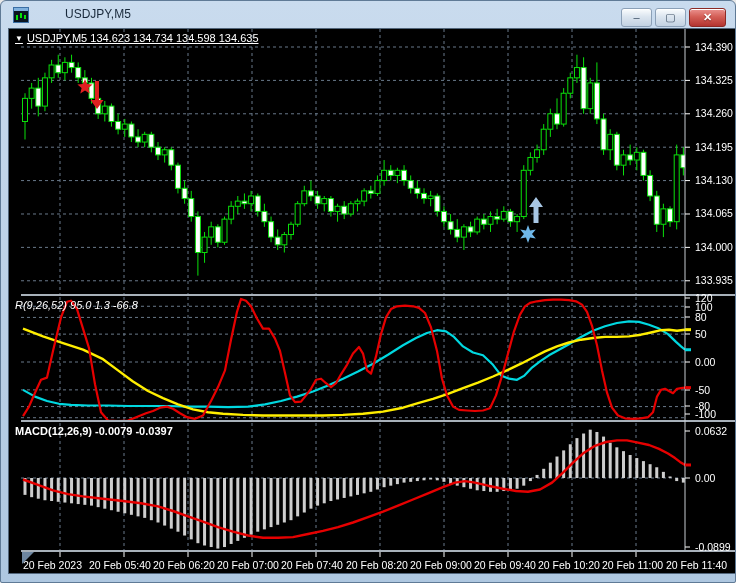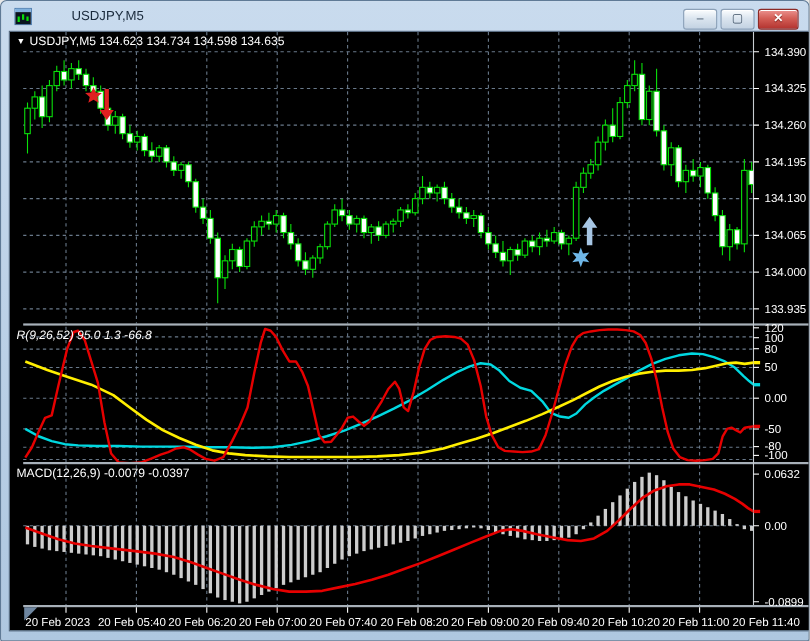--- a/index.html
+++ b/index.html
@@ -501,7 +501,7 @@
       </svg>
   </div>
 
-  <div class="hdr" style="left:14px;top:31px;">
+  <div class="hdr" style="left:14px;top:31px;text-decoration:underline;">
     <span class="tri">▼</span><span>USDJPY,M5  134.623 134.734 134.598 134.635</span>
   </div>
   <div class="hdr" style="left:14px;top:298px;font-style:italic;">R(9,26,52) 95.0 1.3 -66.8</div>

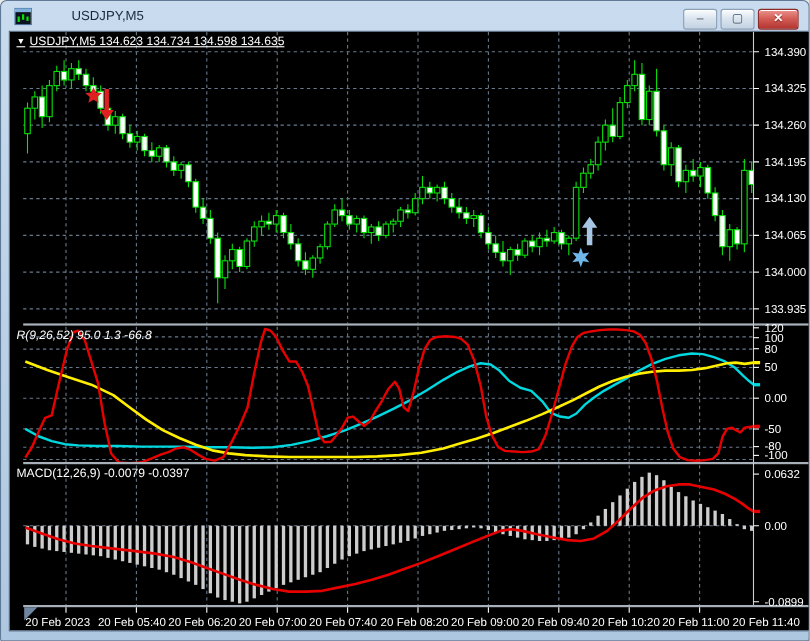--- a/index.html
+++ b/index.html
@@ -505,7 +505,7 @@
     <span class="tri">▼</span><span>USDJPY,M5  134.623 134.734 134.598 134.635</span>
   </div>
   <div class="hdr" style="left:14px;top:298px;font-style:italic;">R(9,26,52) 95.0 1.3 -66.8</div>
-  <div class="hdr" style="left:14px;top:424px;">MACD(12,26,9) -0.0079 -0.0397</div>
+  <div class="hdr" style="left:14px;top:424px;font-weight:bold;">MACD(12,26,9) -0.0079 -0.0397</div>
 
 </div>
 

